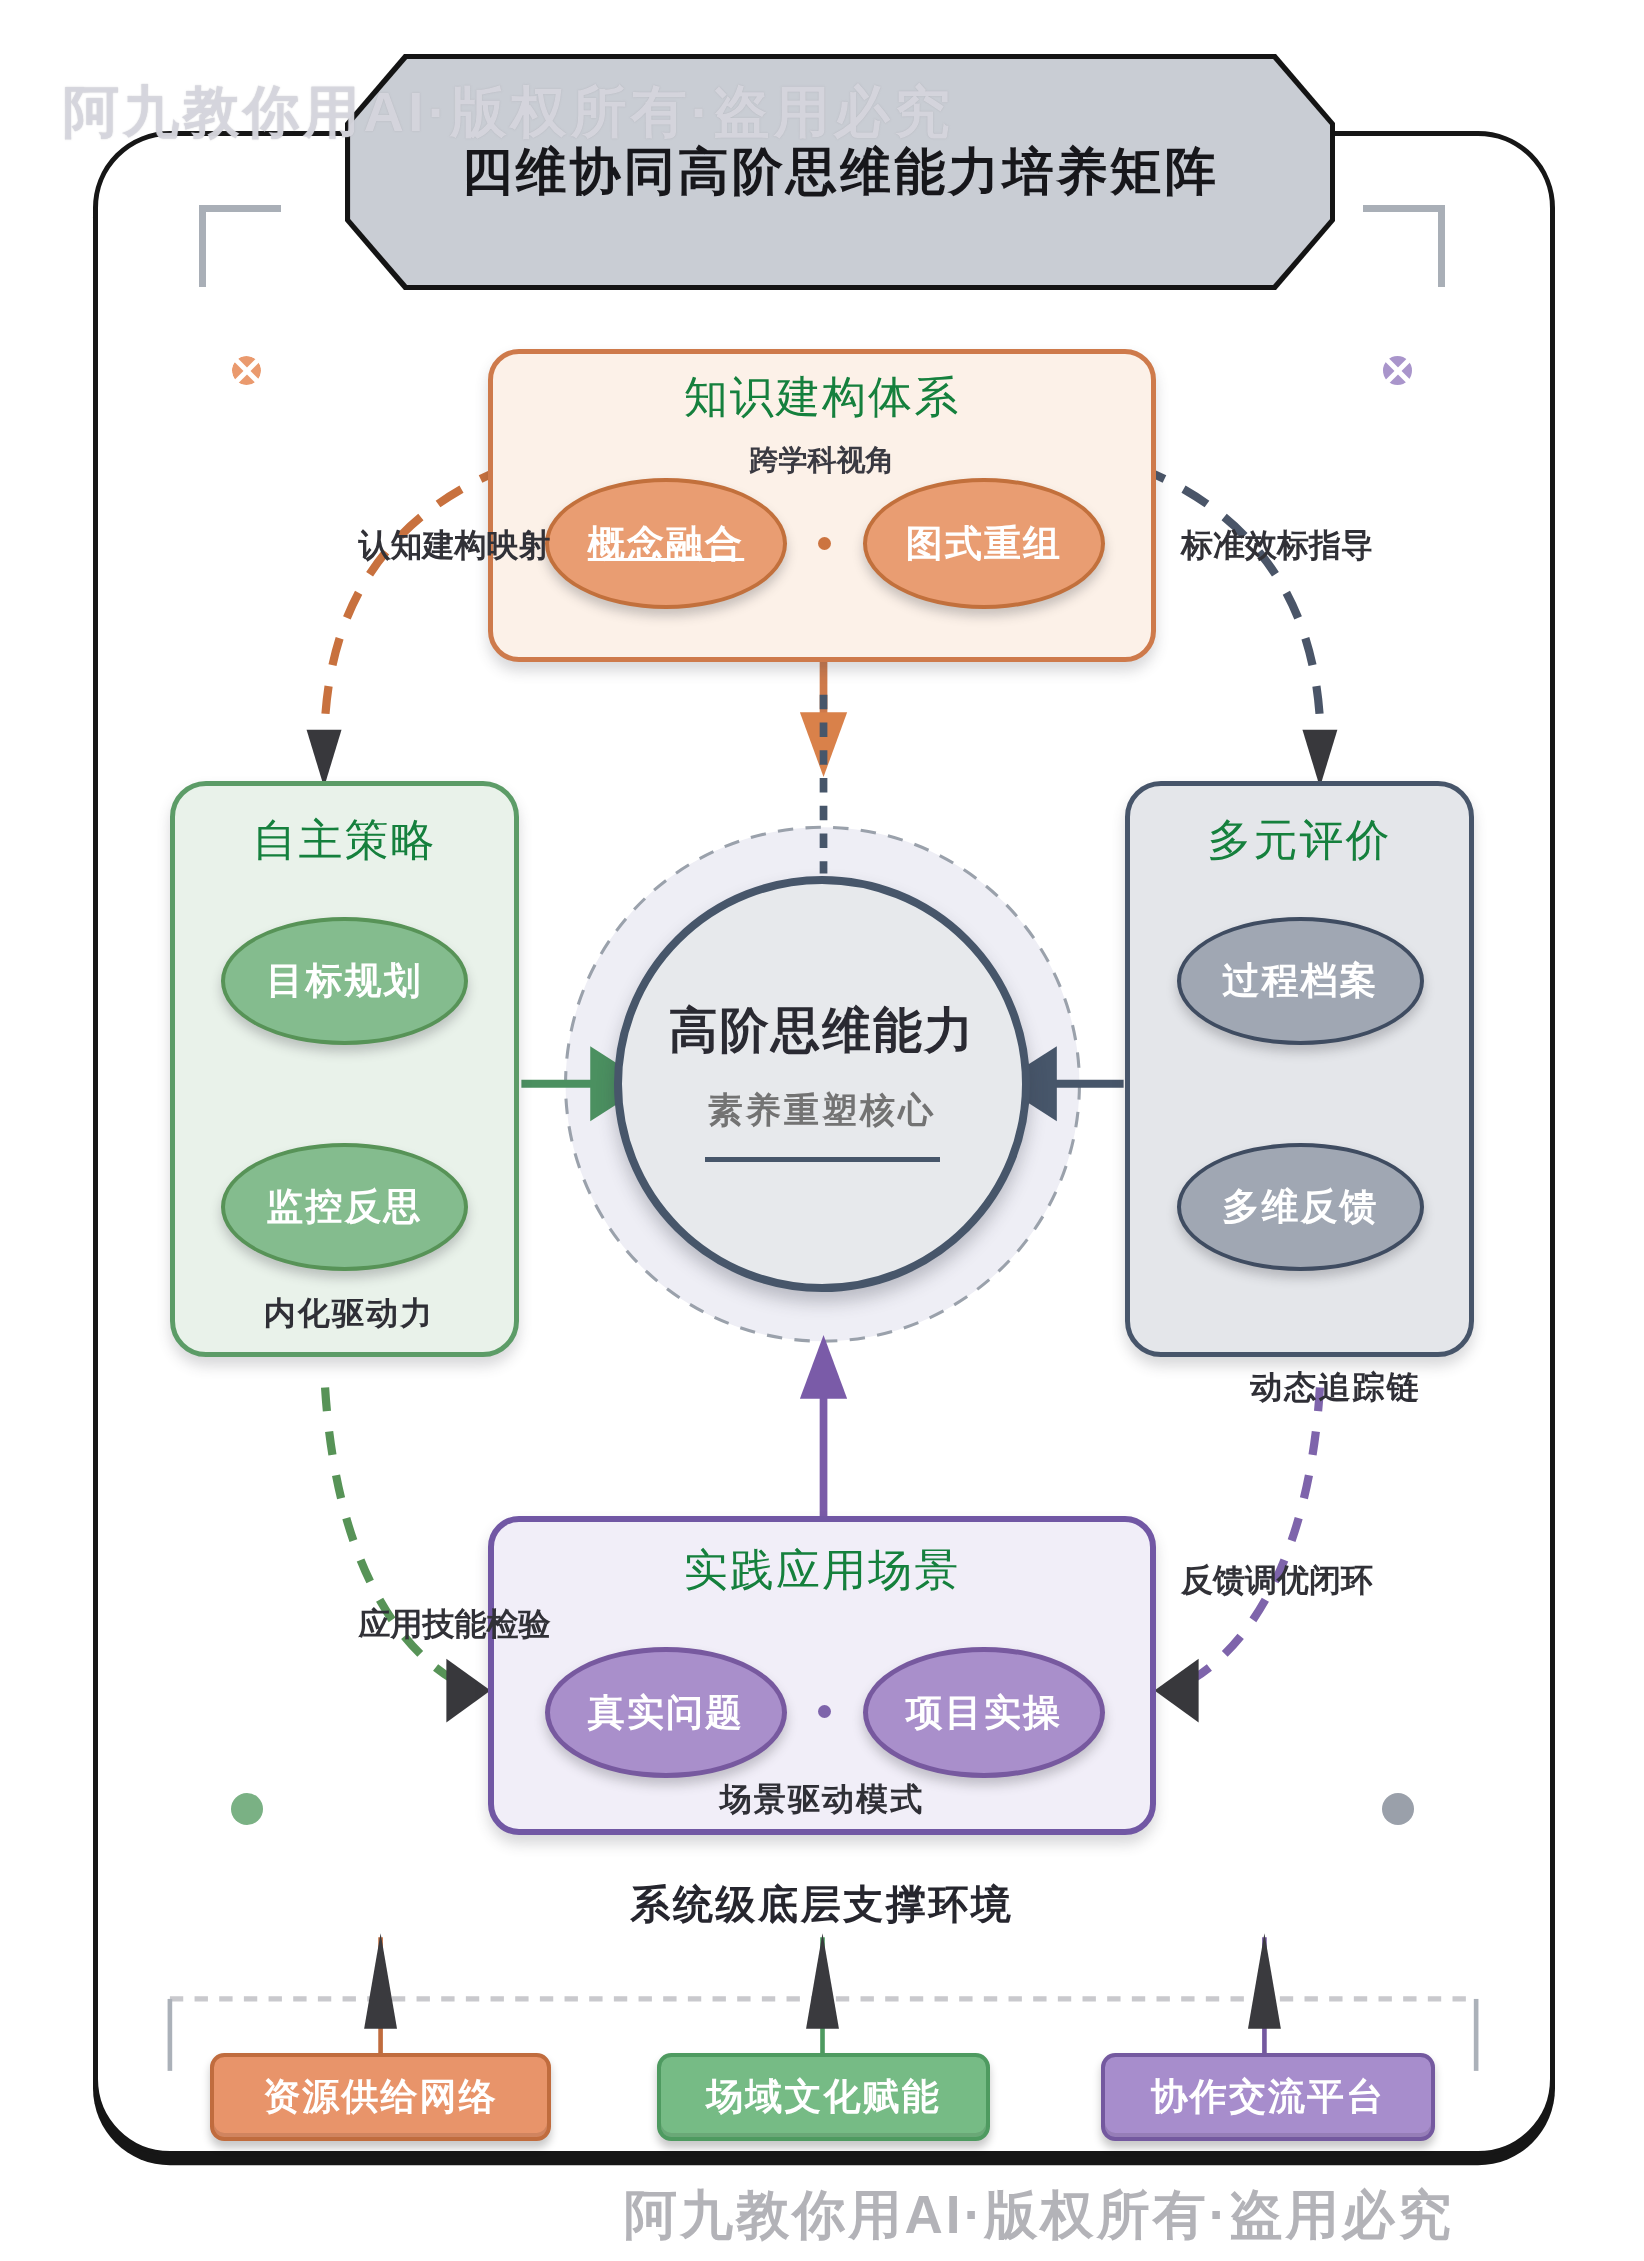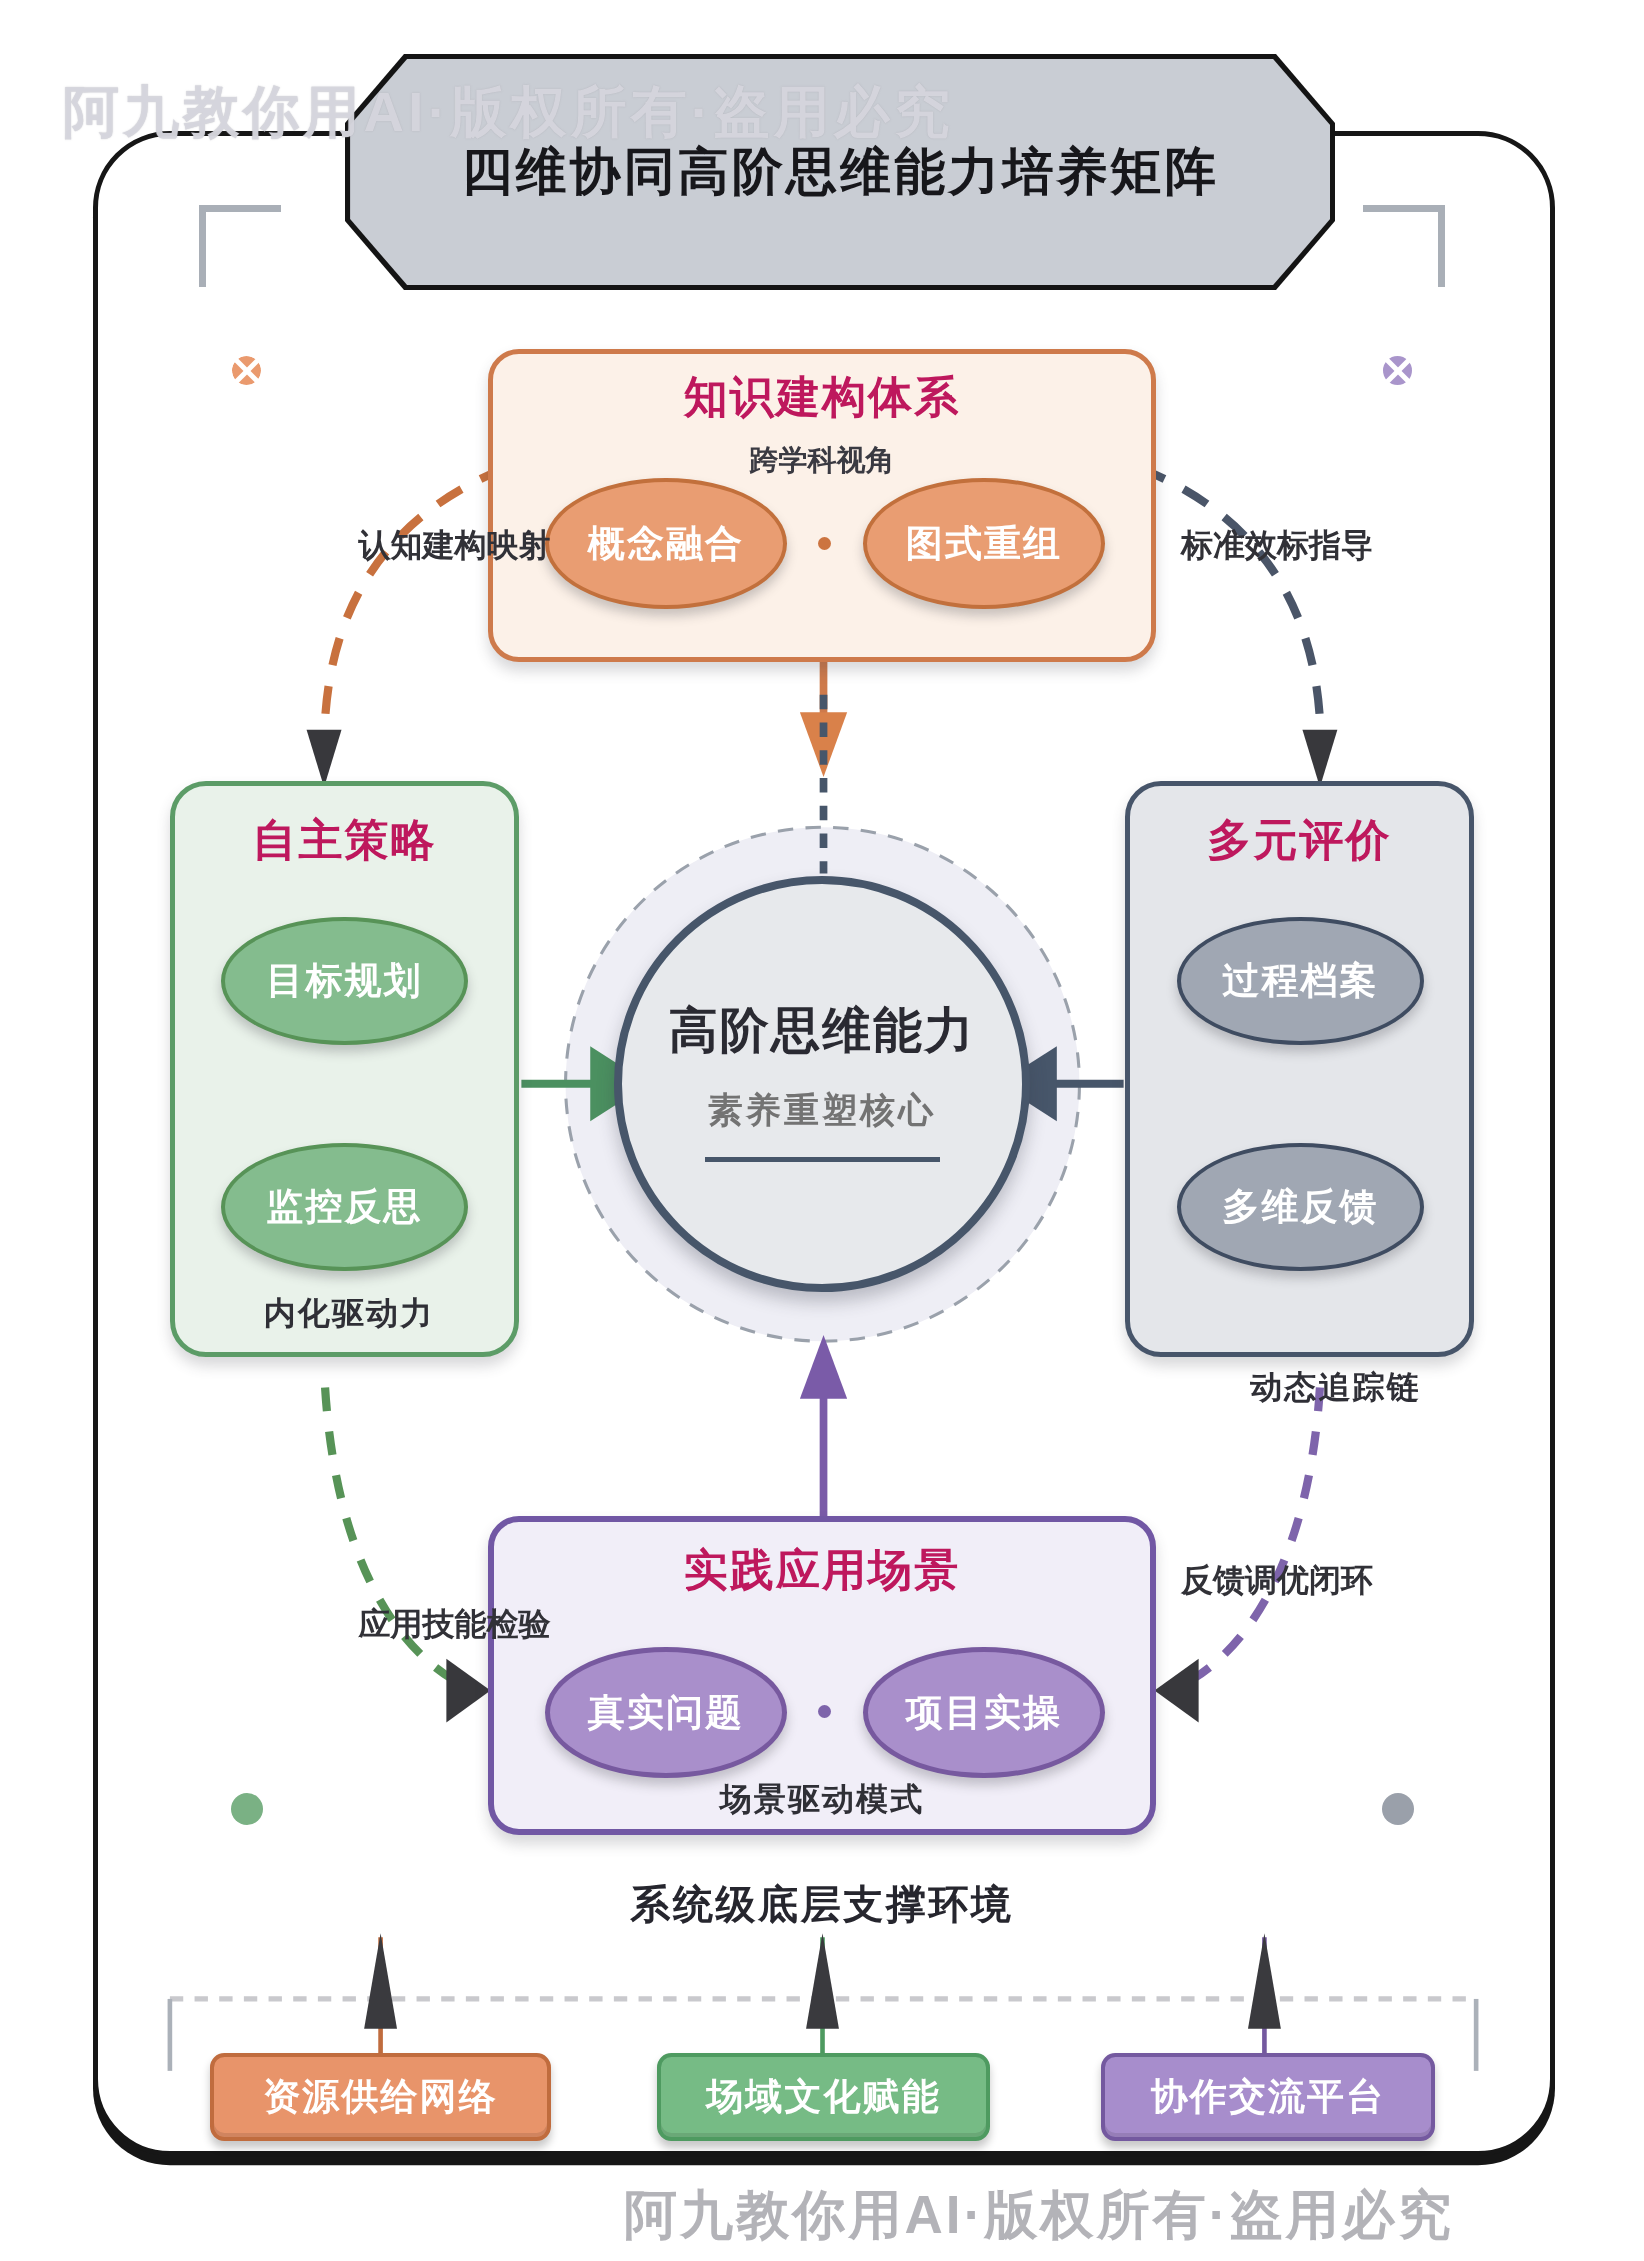--- a/index.html
+++ b/index.html
@@ -17,7 +17,7 @@
   .wm-top{left:63px;top:75px;font-size:56px;letter-spacing:4.1px;color:rgba(214,214,221,0.95);text-shadow:0 0 1.5px rgba(160,160,168,0.6);}
   .wm-bottom{left:624px;top:2180px;font-size:53px;letter-spacing:3.1px;color:#b3b3b8;}
   .sec-box{border-style:solid;box-shadow:0 8.2px 13.4px rgba(60,60,72,0.20);}
-  .sec-title{font-weight:700;color:#be185d;font-size:44px;letter-spacing:2.1px;}
+  .sec-title{font-weight:400;color:#15803d;font-size:44px;letter-spacing:2.1px;}
   .sub{color:#3A3A42;font-size:29px;font-weight:700;}
   .footer-text{color:#2F2F36;font-size:32px;font-weight:700;letter-spacing:2.1px;}
   .ellipse{border-radius:50%;border-style:solid;color:#ffffff;font-weight:900;font-size:37px;letter-spacing:2.1px;box-shadow:0 7.2px 10.3px rgba(50,50,60,0.25);}

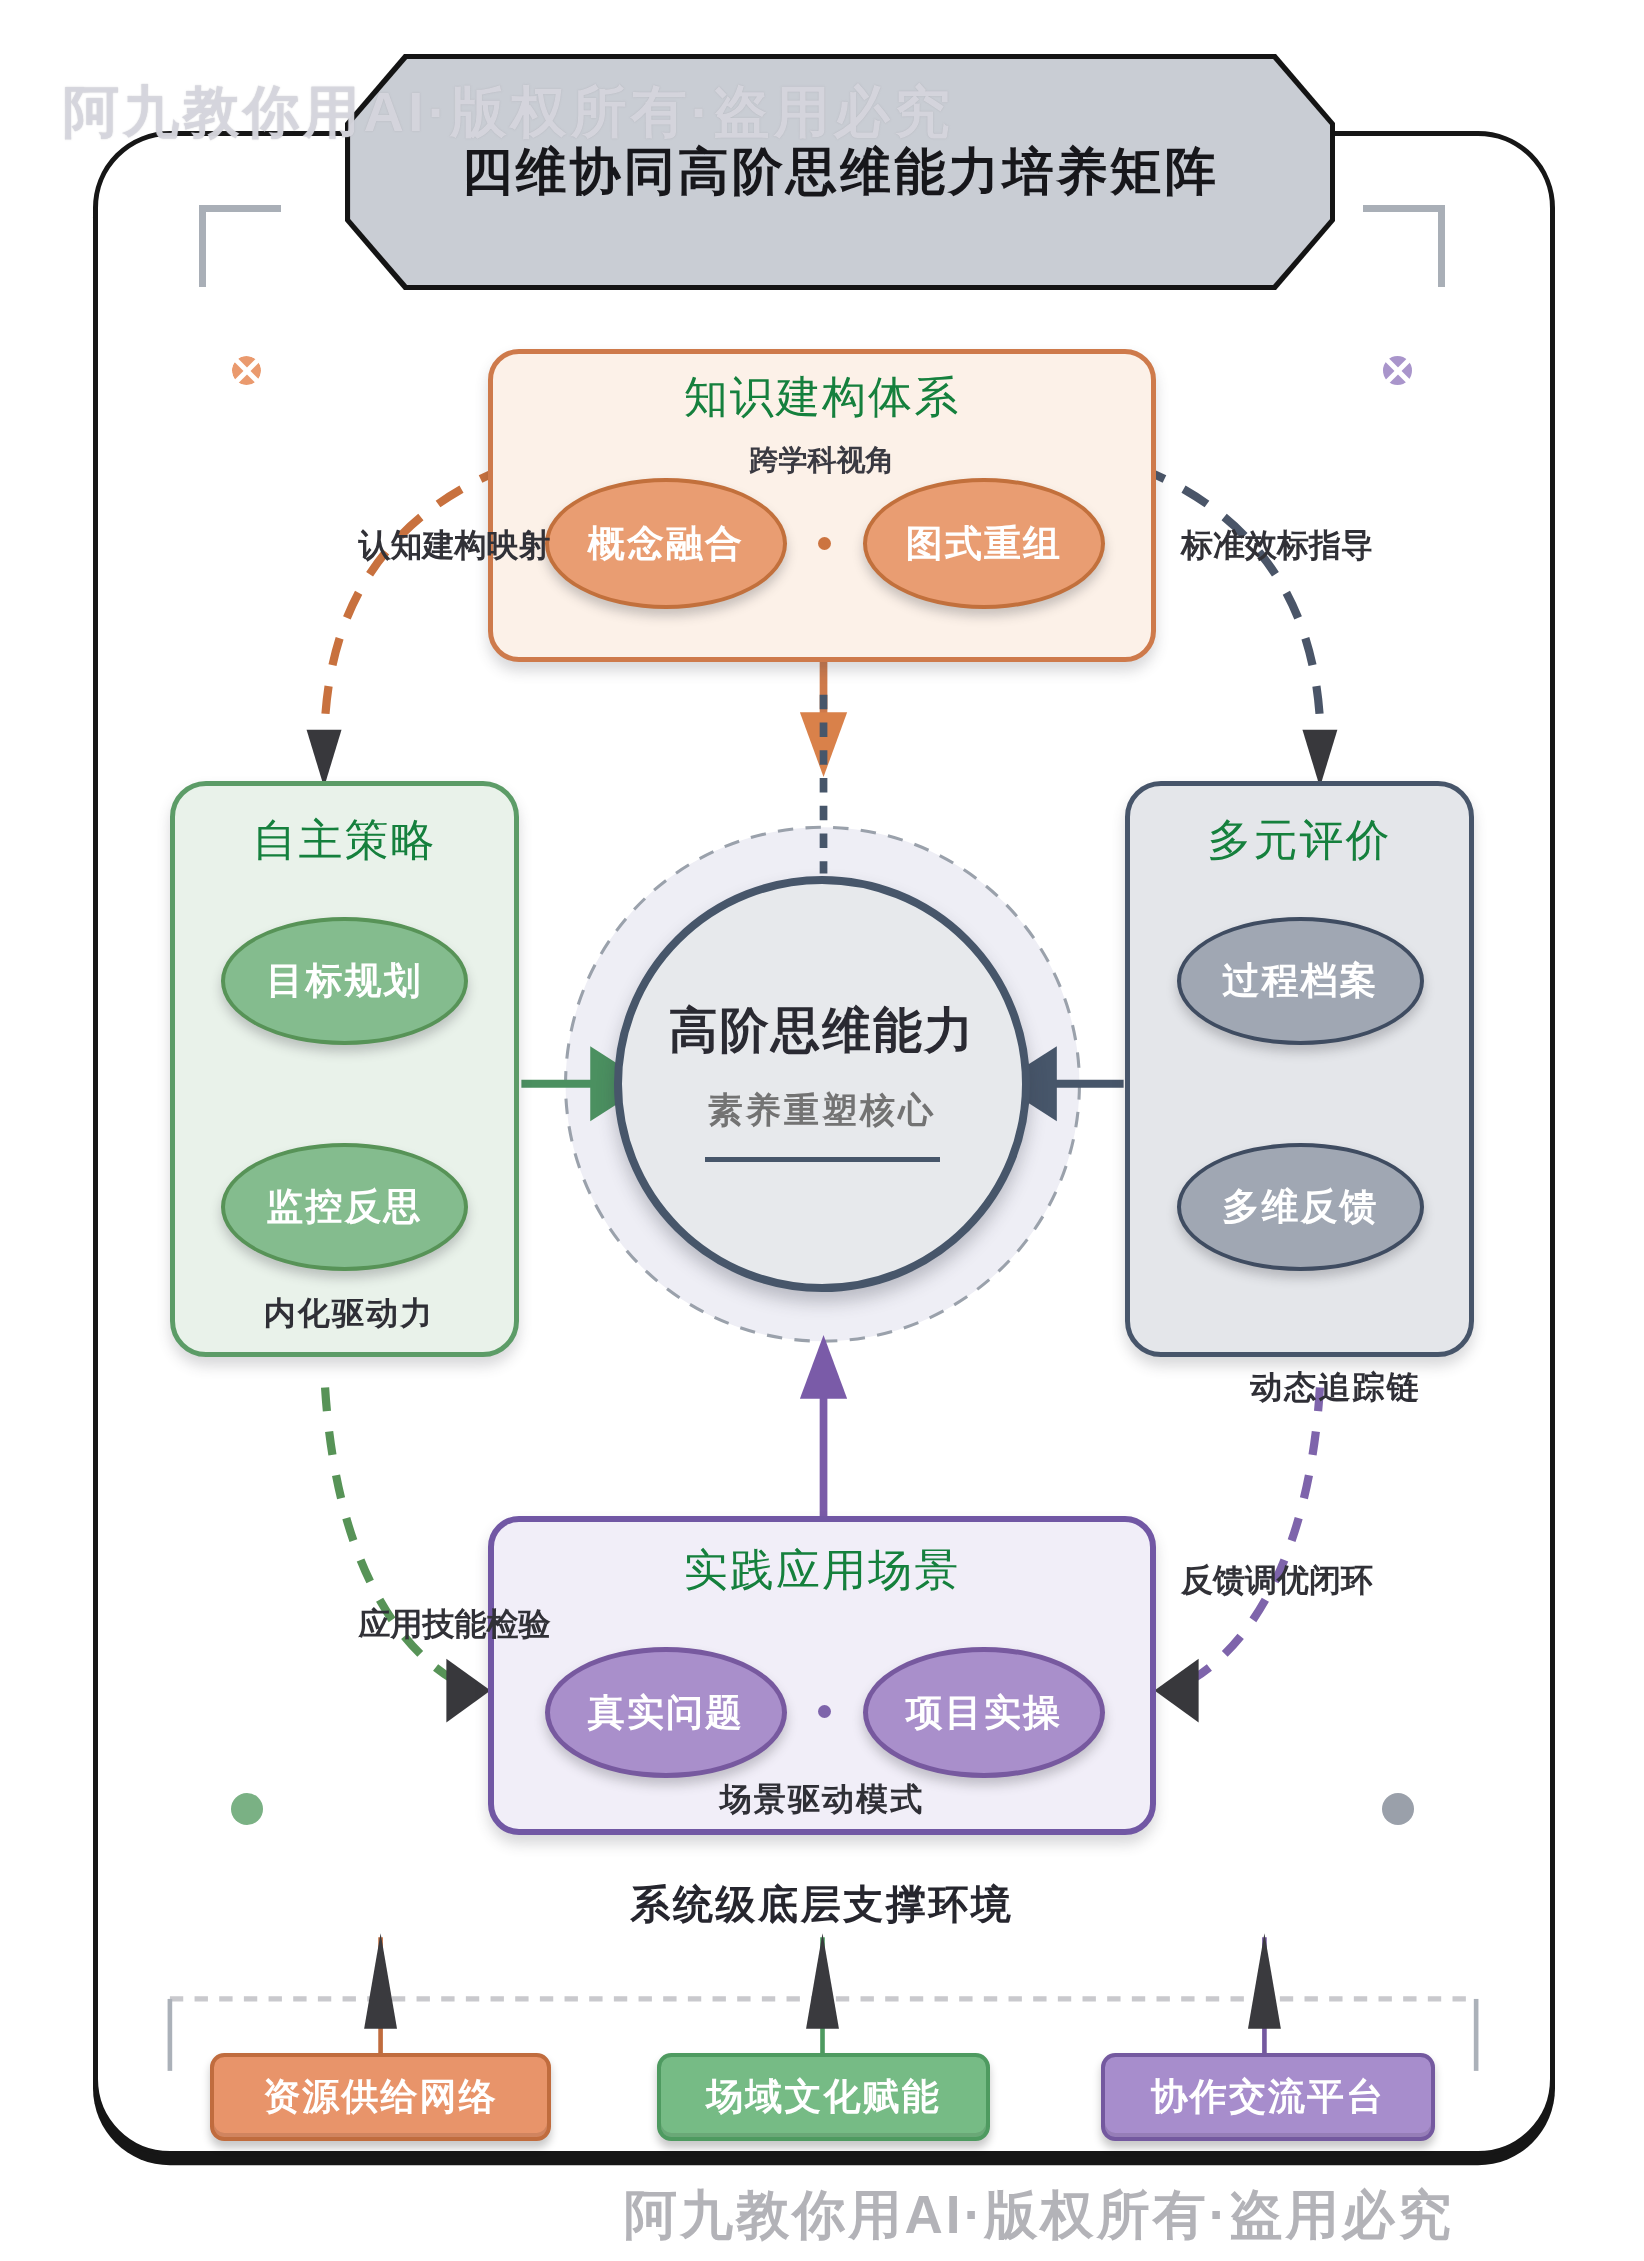--- a/index.html
+++ b/index.html
@@ -89,7 +89,7 @@
 <div class="abs sec-box" style="left:488px;top:349px;width:668px;height:313px;border-radius:31px;background:#FCF1E8;border-color:#CE7A4B;border-width:5.1px;"></div>
 <div class="abs ctr sec-title" style="left:488px;top:369px;width:668px;height:57px;">知识建构体系</div>
 <div class="abs ctr sub" style="left:488px;top:443px;width:668px;height:36px;">跨学科视角</div>
-<div class="abs ctr ellipse" style="left:545px;top:478px;width:242px;height:131px;background:#E99D72;border-color:#C2703C;border-width:4.6px;">概念融合</div>
+<div class="abs ctr ellipse" style="left:545px;top:478px;width:242px;height:131px;background:#E99D72;border-color:#C2703C;border-width:4.6px;text-decoration:underline;">概念融合</div>
 <div class="abs ctr ellipse" style="left:863px;top:478px;width:242px;height:131px;background:#E99D72;border-color:#C2703C;border-width:4.6px;">图式重组</div>
 <div class="abs dot" style="left:818px;top:537px;width:13.4px;height:13.4px;background:#CC7440;"></div>
 

